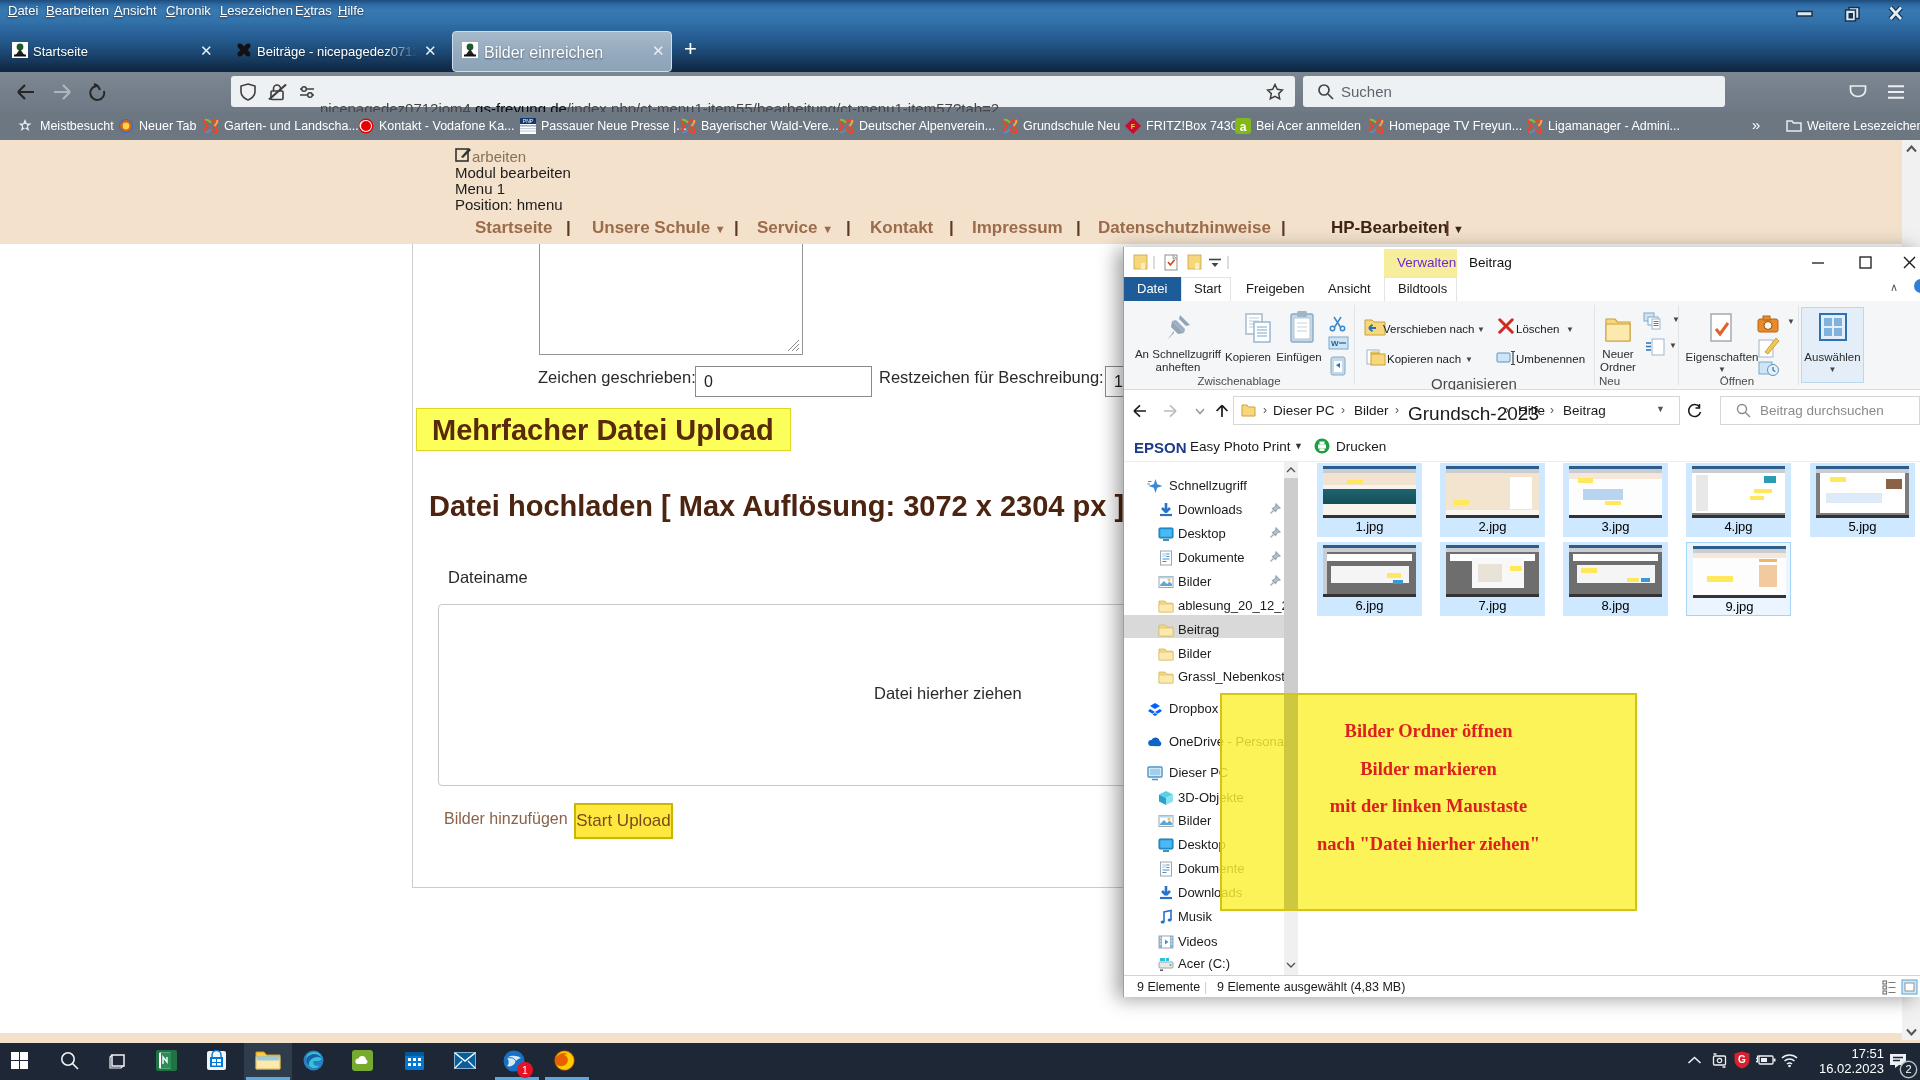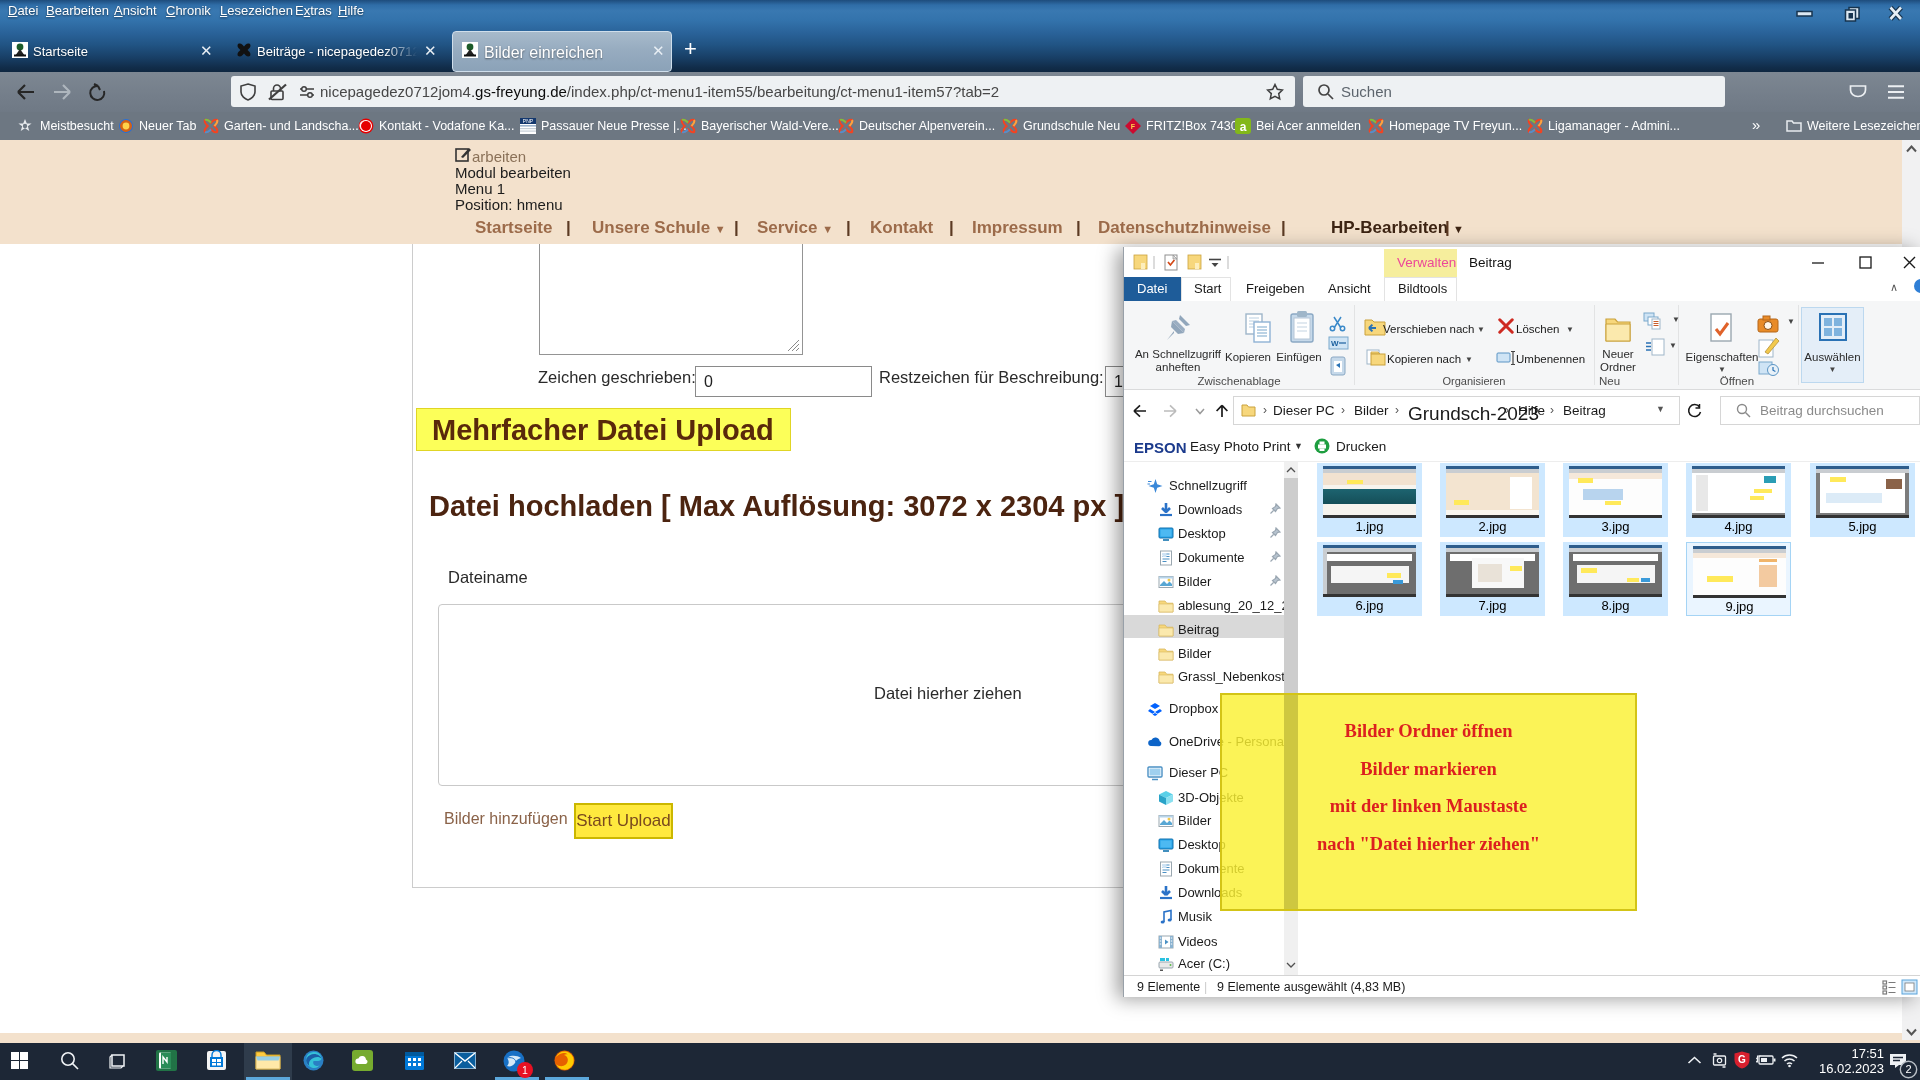--- a/index.html
+++ b/index.html
@@ -26,7 +26,7 @@
   
   #navbar { left:0; top:72px; width:1920px; height:40px; background:linear-gradient(180deg,#7d8792 0%,#747e8a 60%,#6f7985 100%); }
   #urlbar { position:absolute; left:231px; top:4px; width:1064px; height:31px; background:#eef1f3; border-radius:3px; }
-  #urltext { position:absolute; left:89px; top:7px; font-size:15px; color:#474747; white-space:nowrap; }
+  #urltext { position:absolute; left:89px; top:24px; font-size:15px; color:#474747; white-space:nowrap; }
   #urltext b { color:#0c0c0c; font-weight:normal; }
   #searchbar { position:absolute; left:1303px; top:4px; width:422px; height:31px; background:#eef1f3; border-radius:3px; }
 

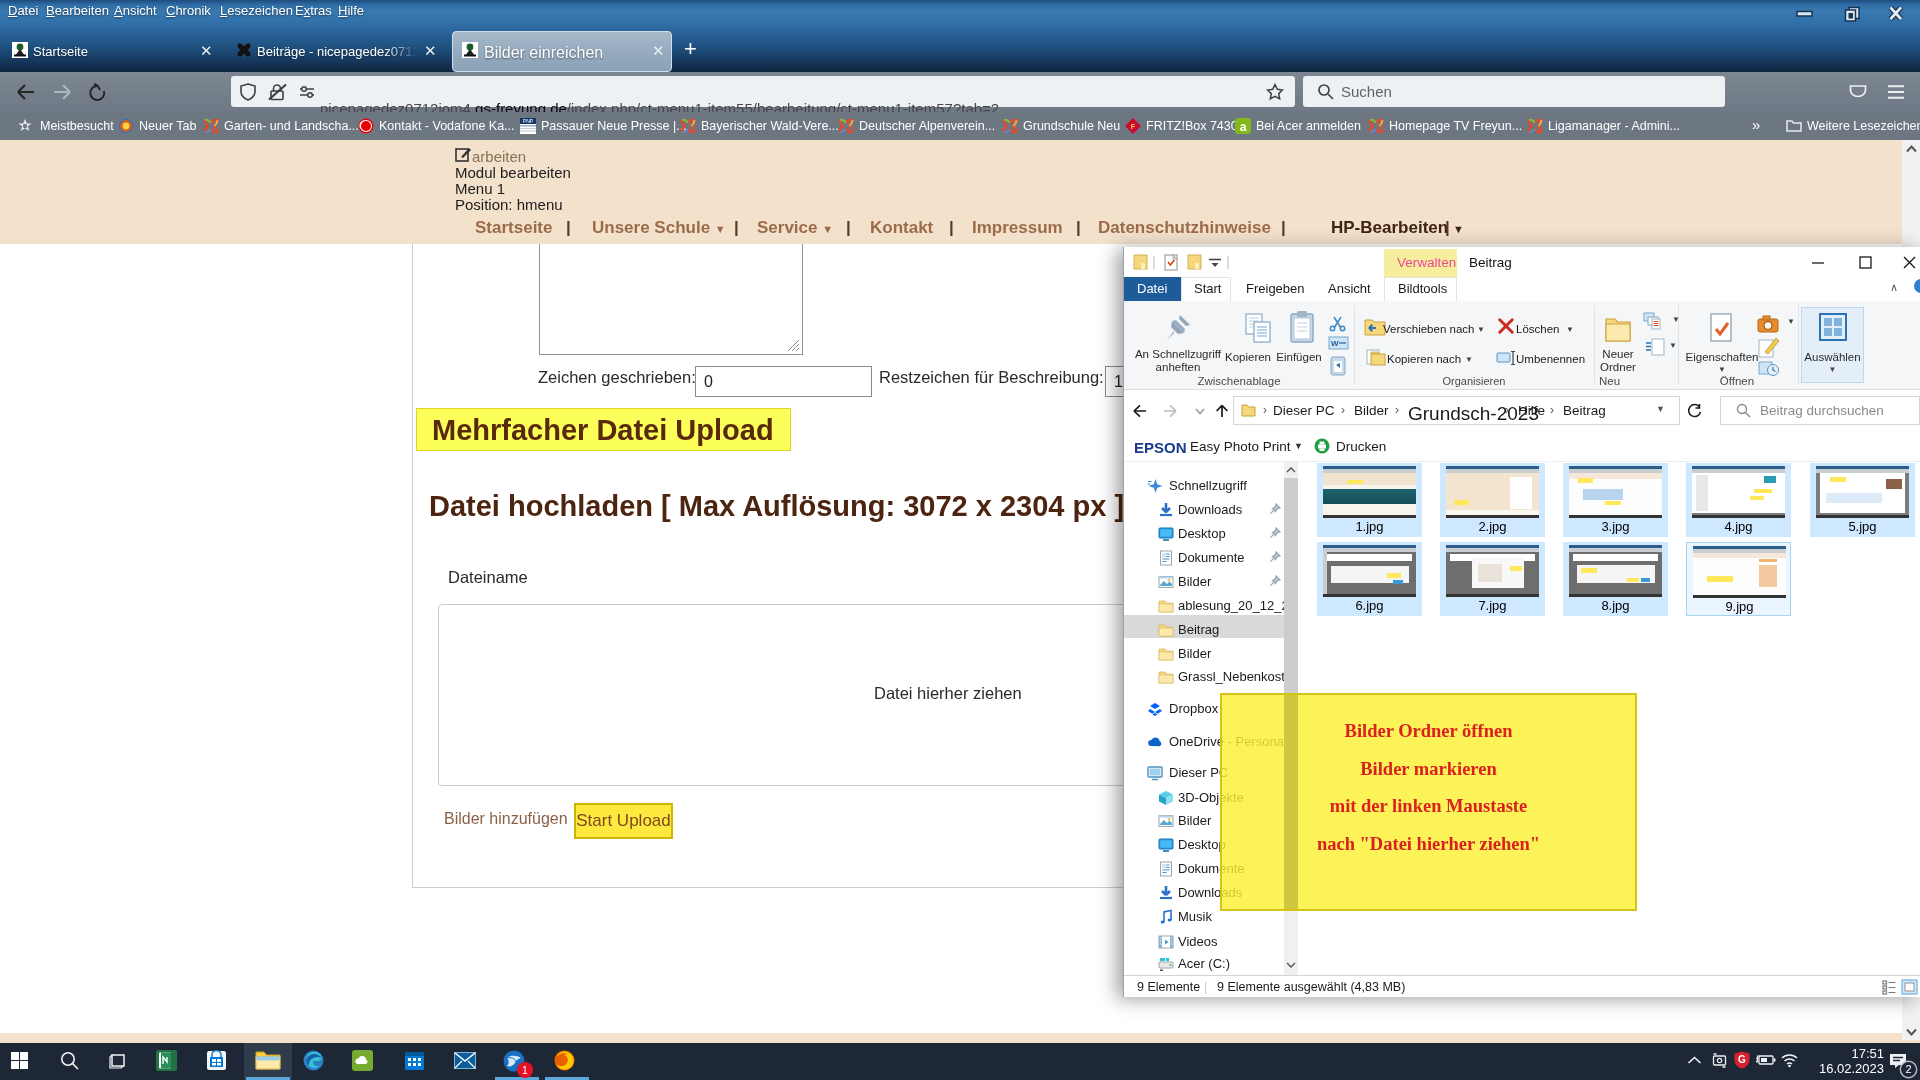--- a/index.html
+++ b/index.html
@@ -400,7 +400,7 @@
       <path d="M96 4 V17" stroke="#b9b9b9"></path>
     </svg>
     <div class="abs" style="left:260px; top:2px; width:73px; height:28px; background:#f6ee9d;"></div>
-    <span class="abs" style="left:273px; top:8px; font-size:13.5px; color:#ec4899;">Verwalten</span>
+    <span class="abs" style="left:273px; top:8px; font-size:13.5px; color:#6d28d9;">Verwalten</span>
     <span class="abs" style="left:345px; top:8px; font-size:13.5px; color:#111;">Beitrag</span>
     <svg class="abs" style="left:680px; top:6px" width="125" height="18" viewBox="0 0 125 18">
       <path d="M8 10 H20" stroke="#1a1a1a" stroke-width="1.3"></path>

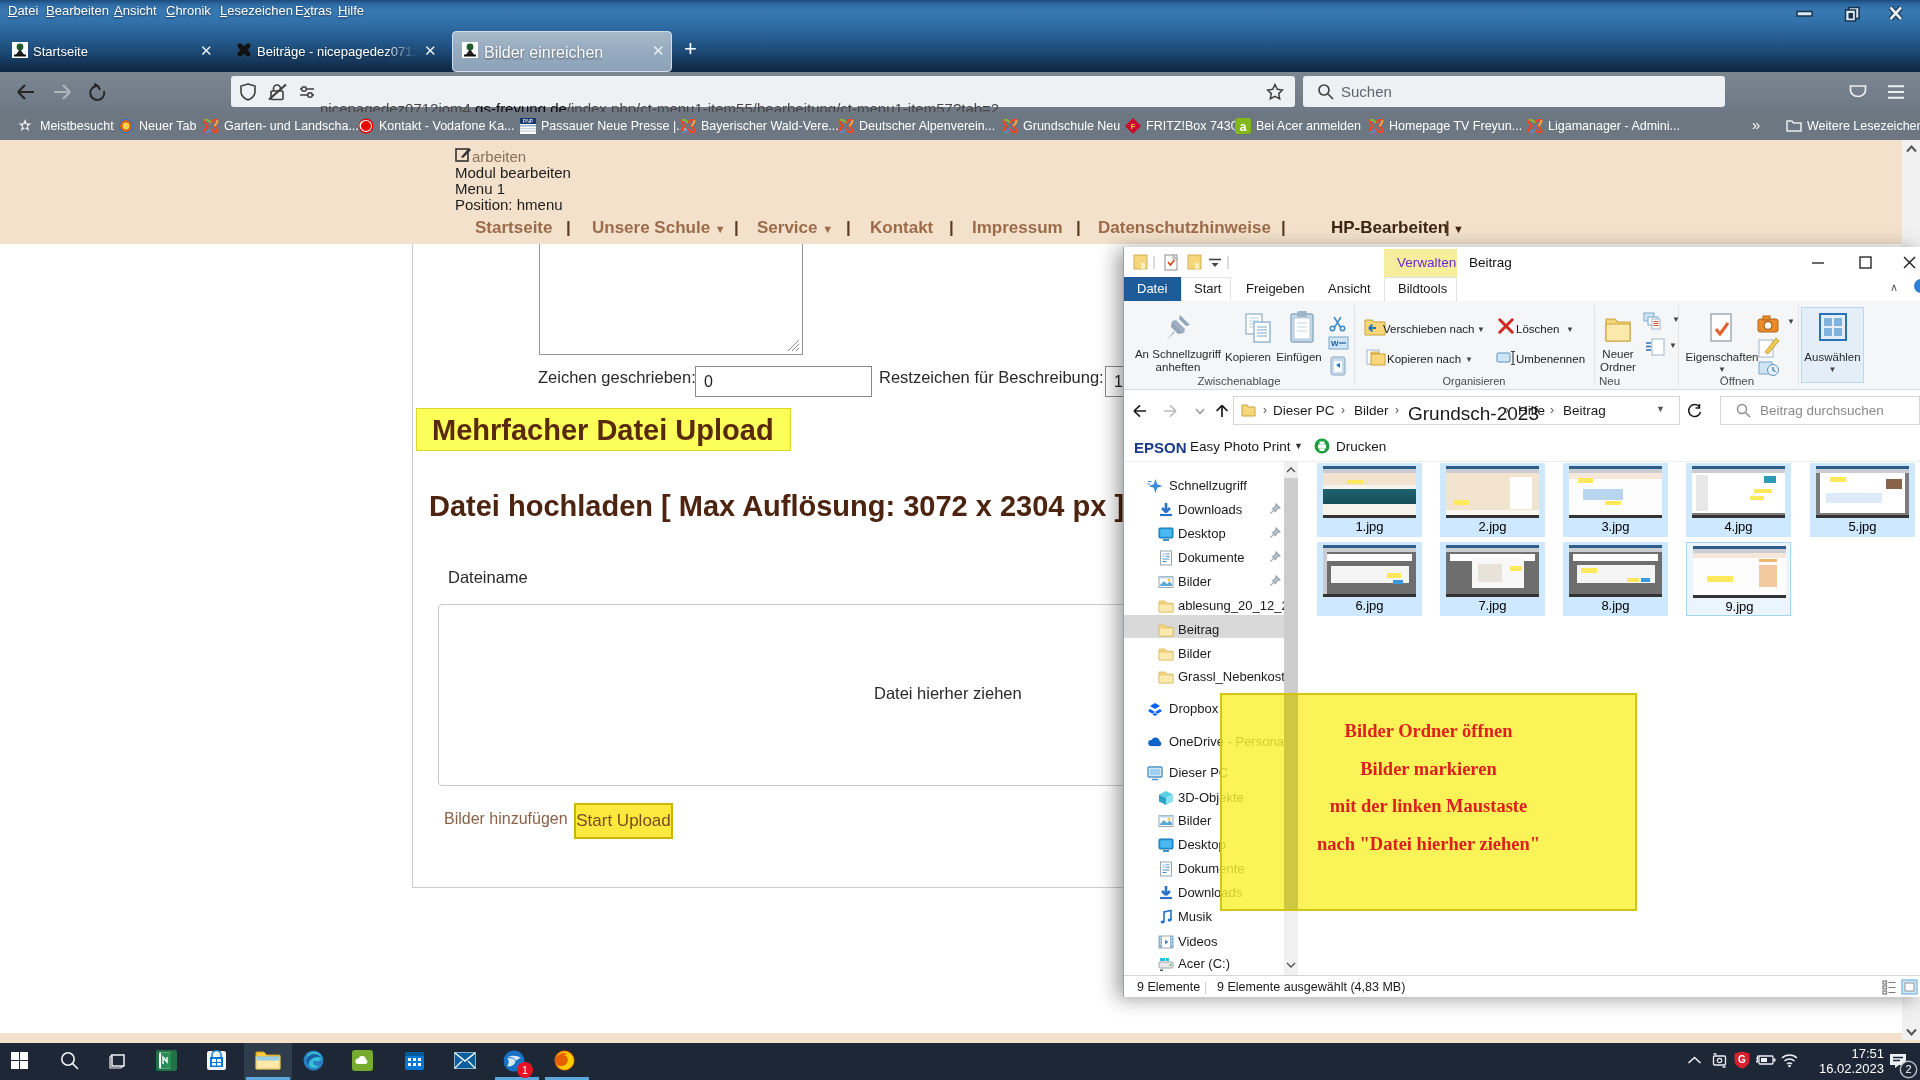--- a/index.html
+++ b/index.html
@@ -552,7 +552,7 @@
     <div class="abs" style="left:677px; top:64px; width:63px; text-align:center; font-size:8px; color:#444;">▼</div>
 
     <div class="abs" style="left:60px; top:74px; width:110px; text-align:center; font-size:11.5px; color:#4a4a4a;">Zwischenablage</div>
-    <div class="abs" style="left:295px; top:74px; width:110px; text-align:center; font-size:11px; color:#4a4a4a;">Organisieren</div>
+    <div class="abs" style="left:295px; top:74px; width:110px; text-align:center; font-size:15px; color:#4a4a4a;">Organisieren</div>
     <div class="abs" style="left:475px; top:74px; width:66px; text-align:left; font-size:11.5px; color:#4a4a4a;">Neu</div>
     <div class="abs" style="left:580px; top:74px; width:66px; text-align:center; font-size:11.5px; color:#4a4a4a;">Öffnen</div>
   </div>

